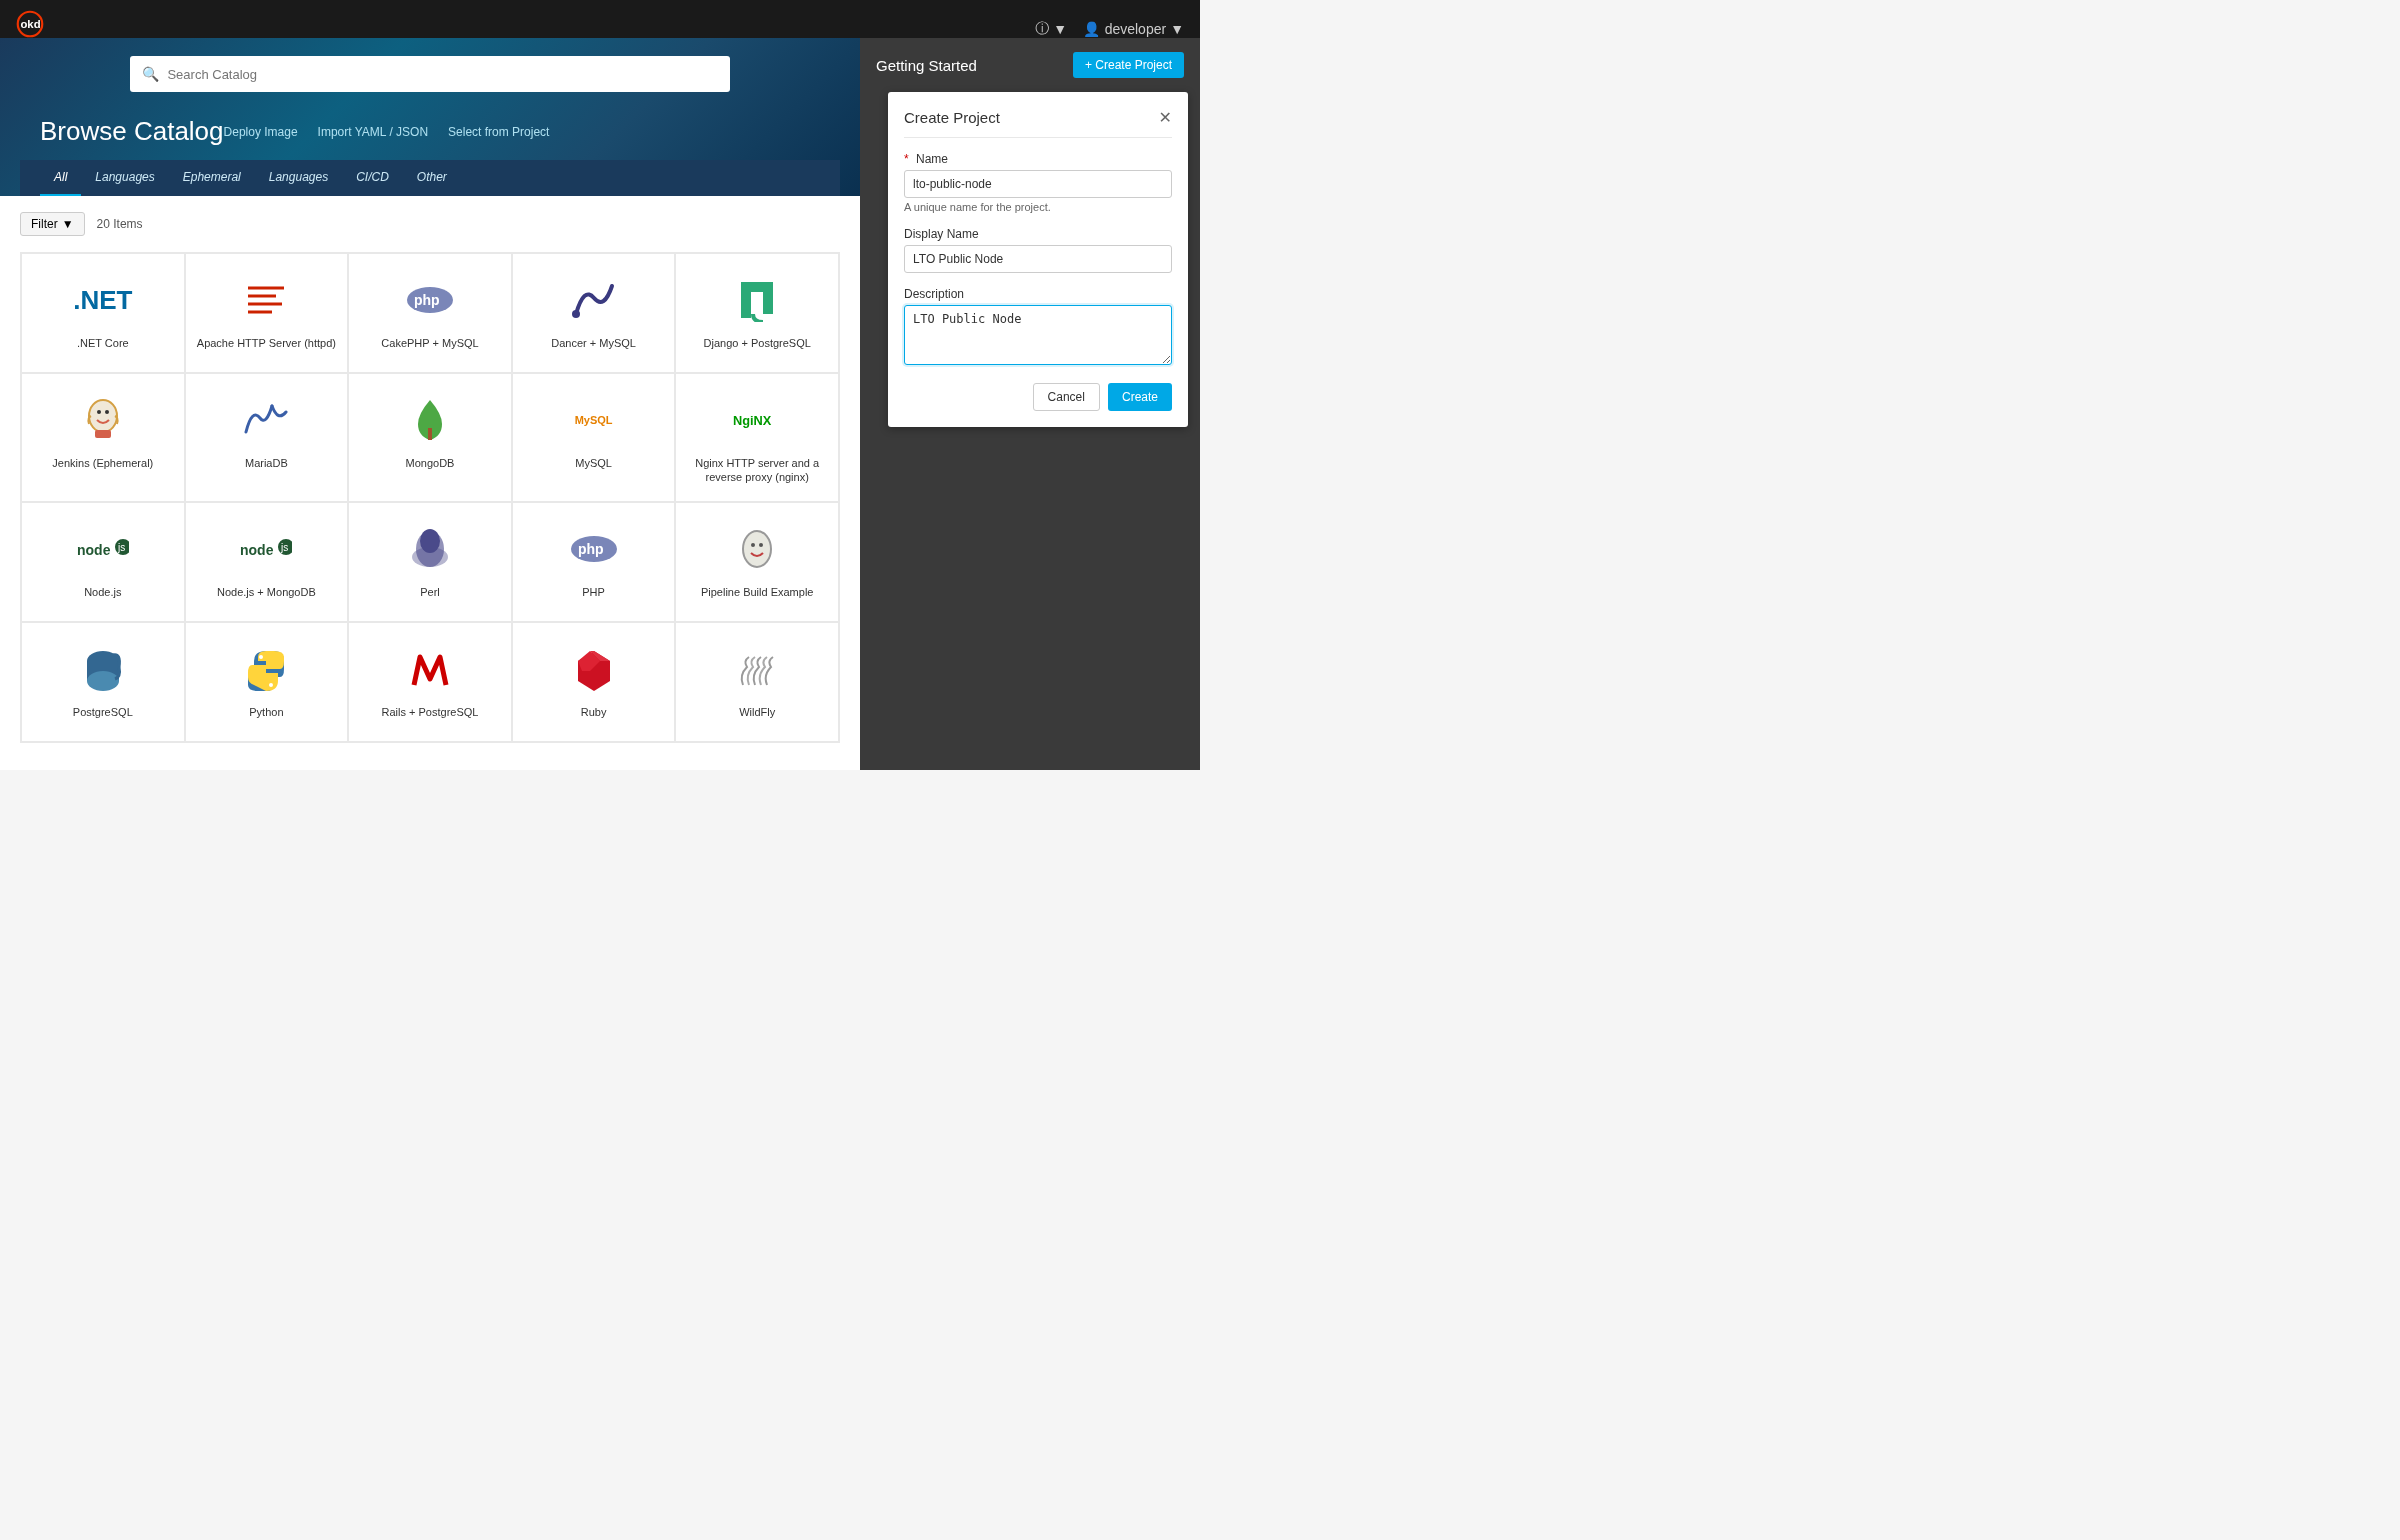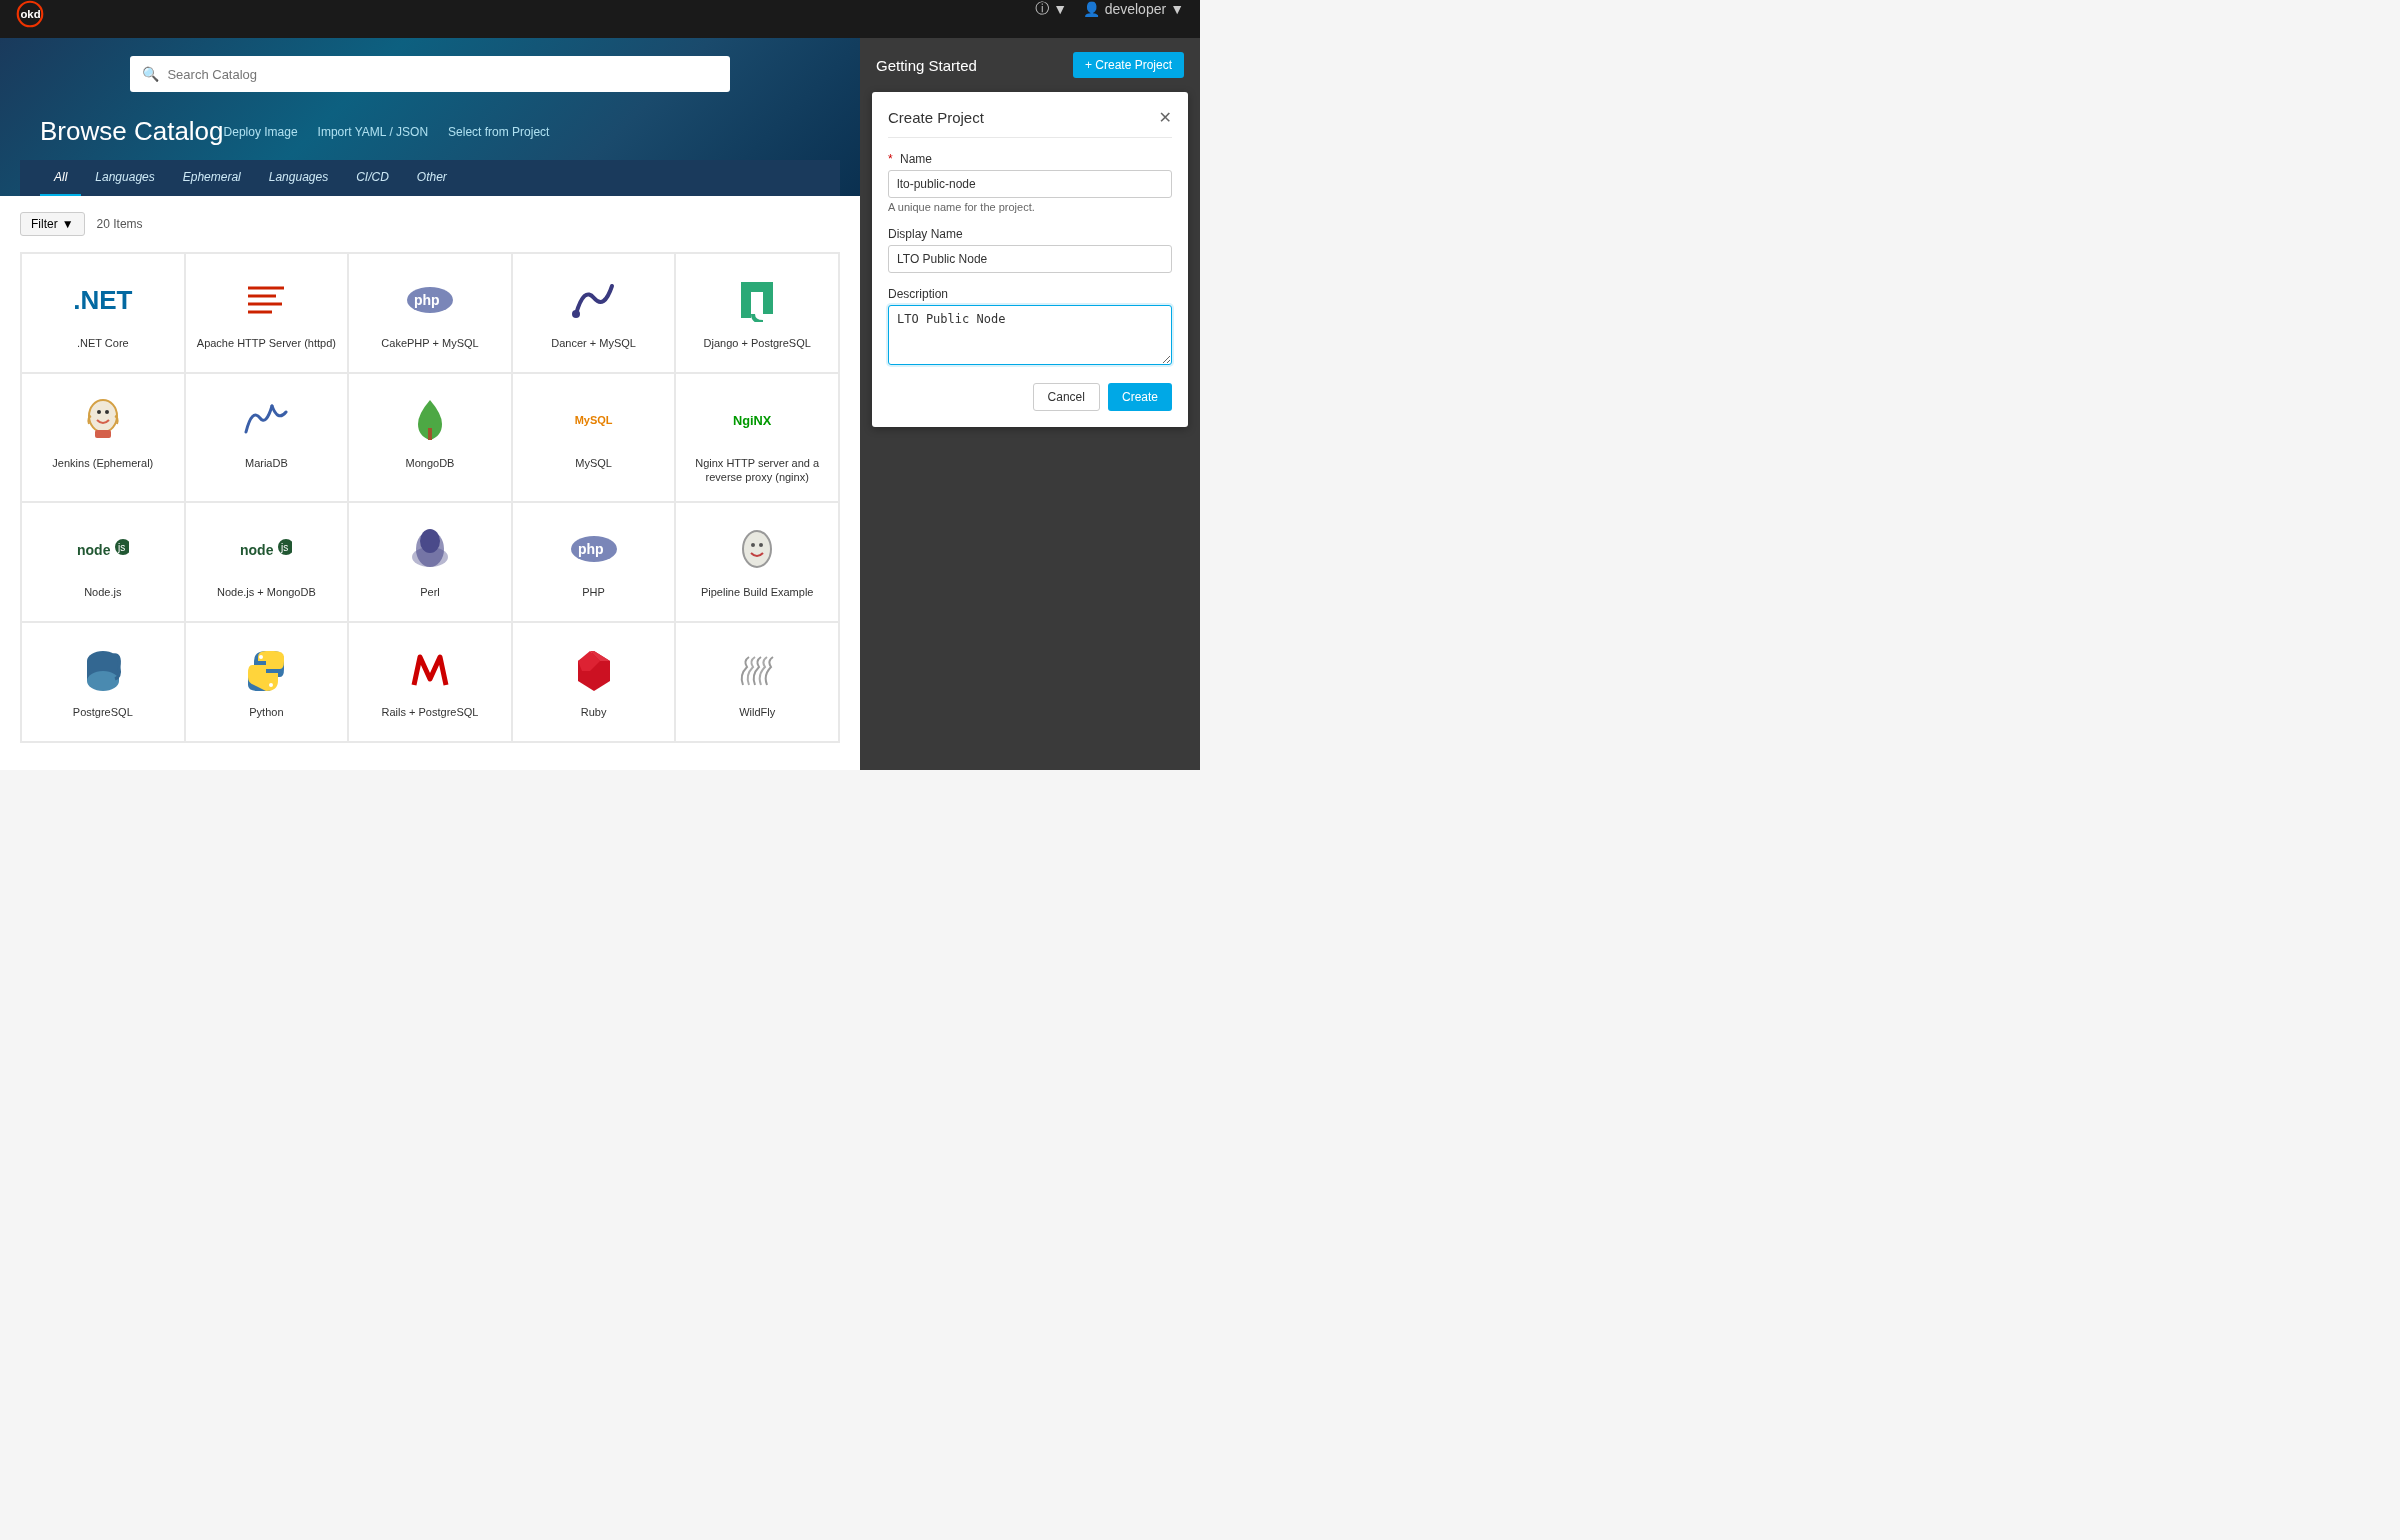--- a/index.html
+++ b/index.html
@@ -10,7 +10,7 @@
       background: #1a1a1a;
       height: 38px;
       display: flex;
-      align-items: flex-start;
+      align-items: flex-end;
       justify-content: space-between;
       padding: 0 16px;
       position: relative;

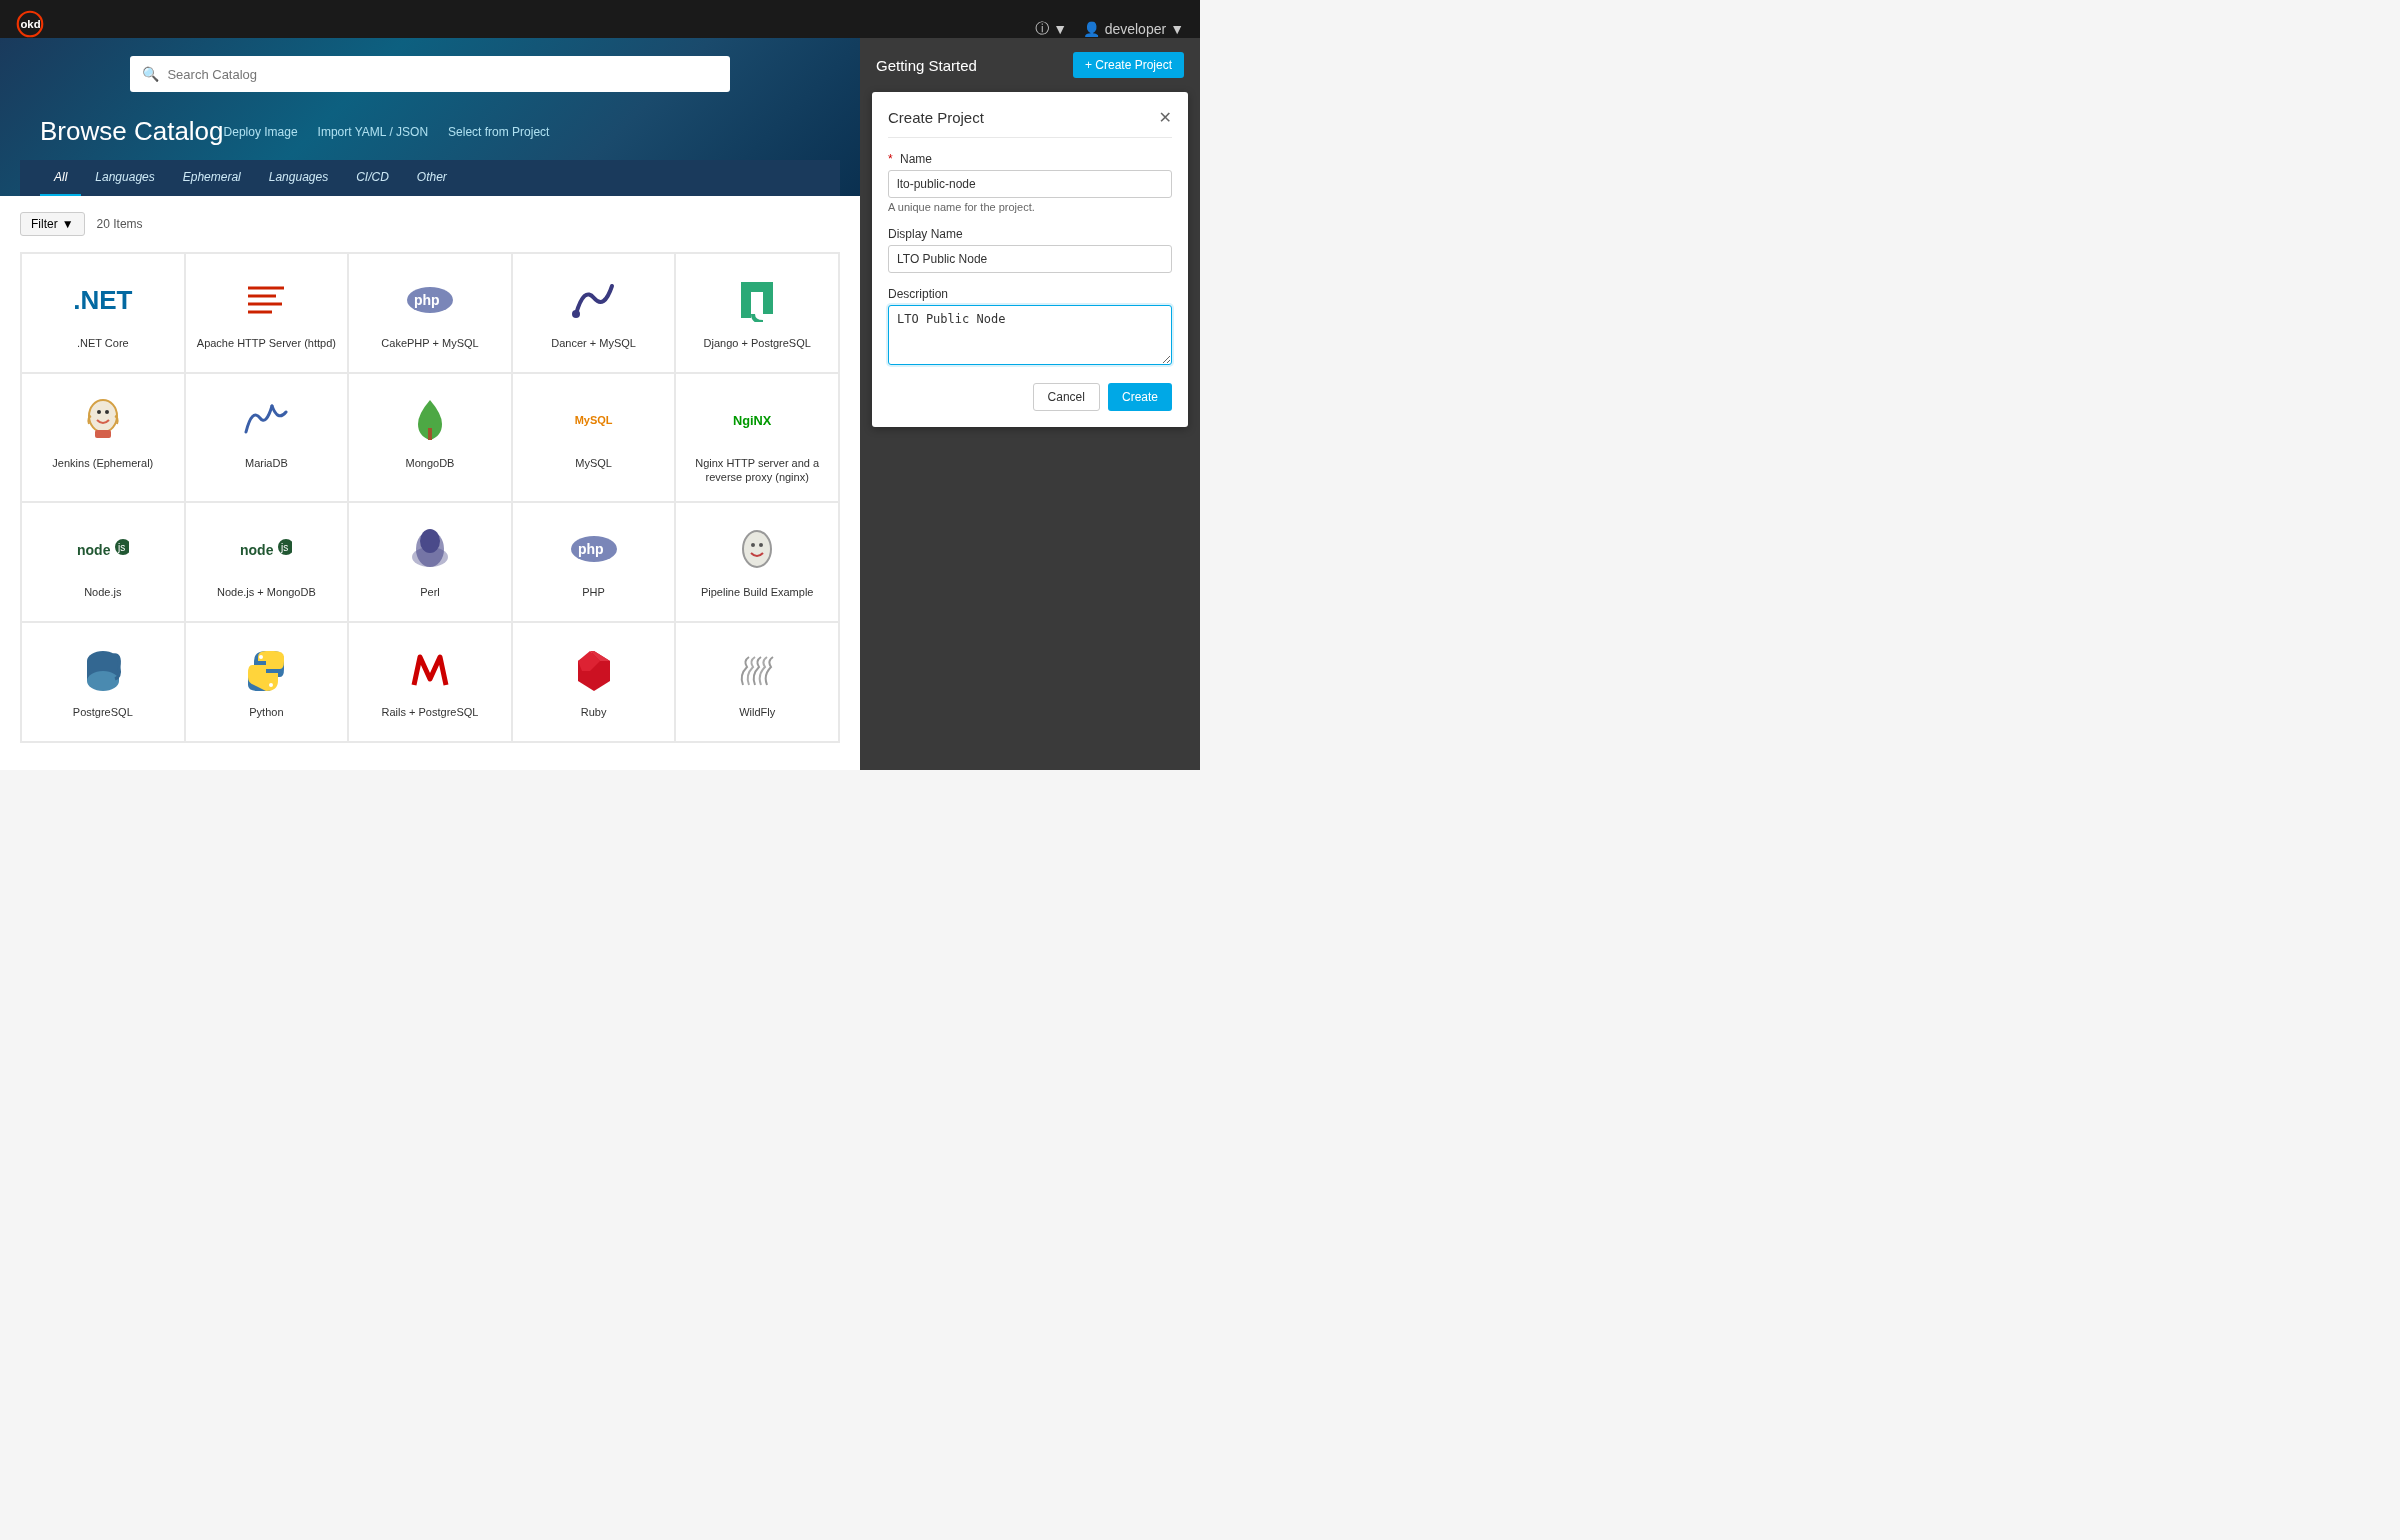--- a/index.html
+++ b/index.html
@@ -223,7 +223,7 @@
     
     .create-project-dialog {
       background: #fff;
-      margin: 0 12px 12px 12px;
+      margin: 0 12px 12px 28px;
       border-radius: 3px;
       box-shadow: 0 2px 8px rgba(0,0,0,0.3);
       padding: 16px;

